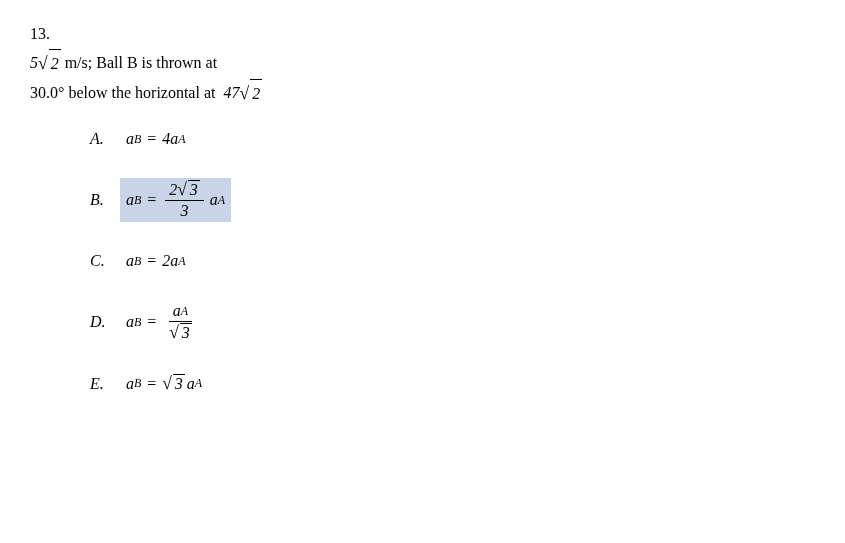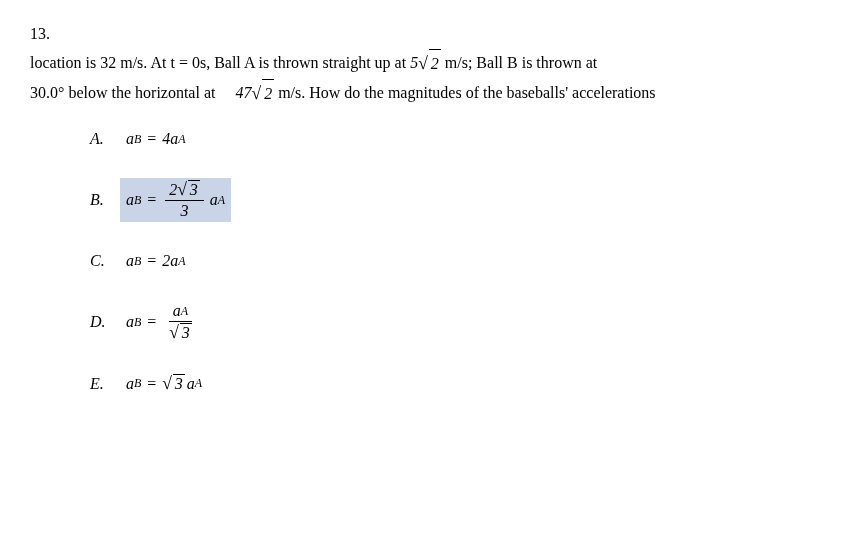--- a/index.html
+++ b/index.html
@@ -104,7 +104,6 @@
       <span style="margin-right:18px;">13.</span>
     </div>
     <div class="line2" style="display:flex; align-items:baseline; flex-wrap:wrap; line-height:1.8;">
-      <span style="margin-right:4px;">location is 32 m/s. At t = 0s, Ball A is thrown straight up at</span>
 
       <span class="inline-math">
         <span>5</span>

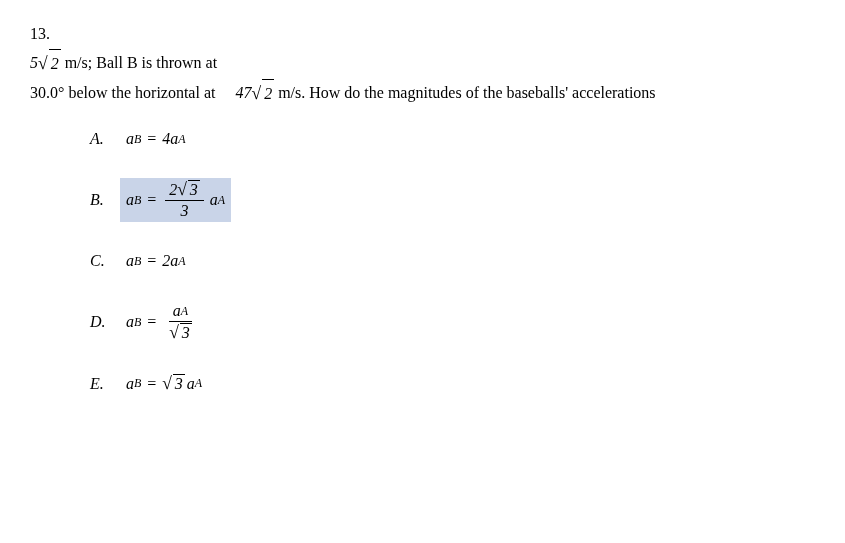--- a/index.html
+++ b/index.html
@@ -115,7 +115,7 @@
       <span style="margin-left:4px;">m/s; Ball B is thrown at</span>
     </div>
     <div class="line3" style="display:flex; align-items:baseline; flex-wrap:wrap; line-height:1.8;">
-      <span style="margin-right:20px;">30.0° below the horizontal at</span>
+      <span style="margin-right:8px;">30.0° below the horizontal at</span>
 
       <span class="inline-math">
         <span>47</span>

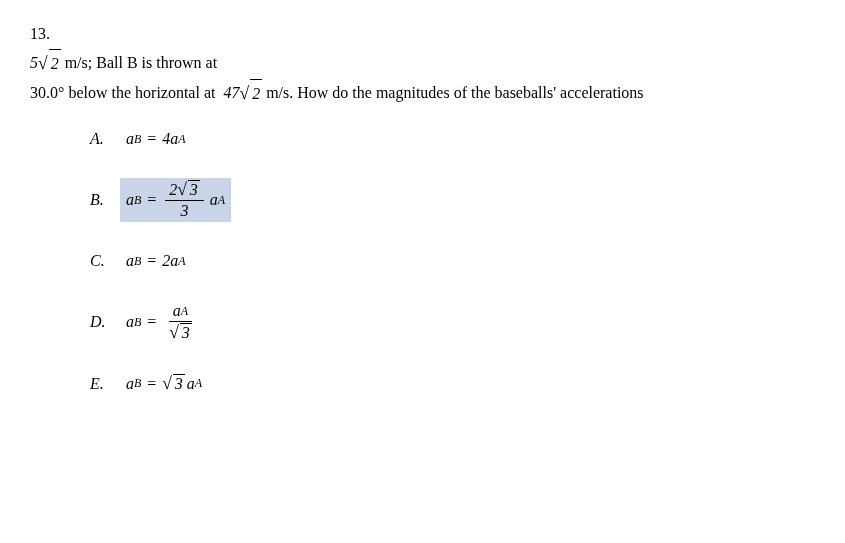--- a/index.html
+++ b/index.html
@@ -124,7 +124,6 @@
             <span class="sqrt-content">2</span>
           </span>
       </span>
-      <span style="margin-left:4px;">m/s. How do the magnitudes of the baseballs' accelerations</span>
     </div>
   </div>
 

